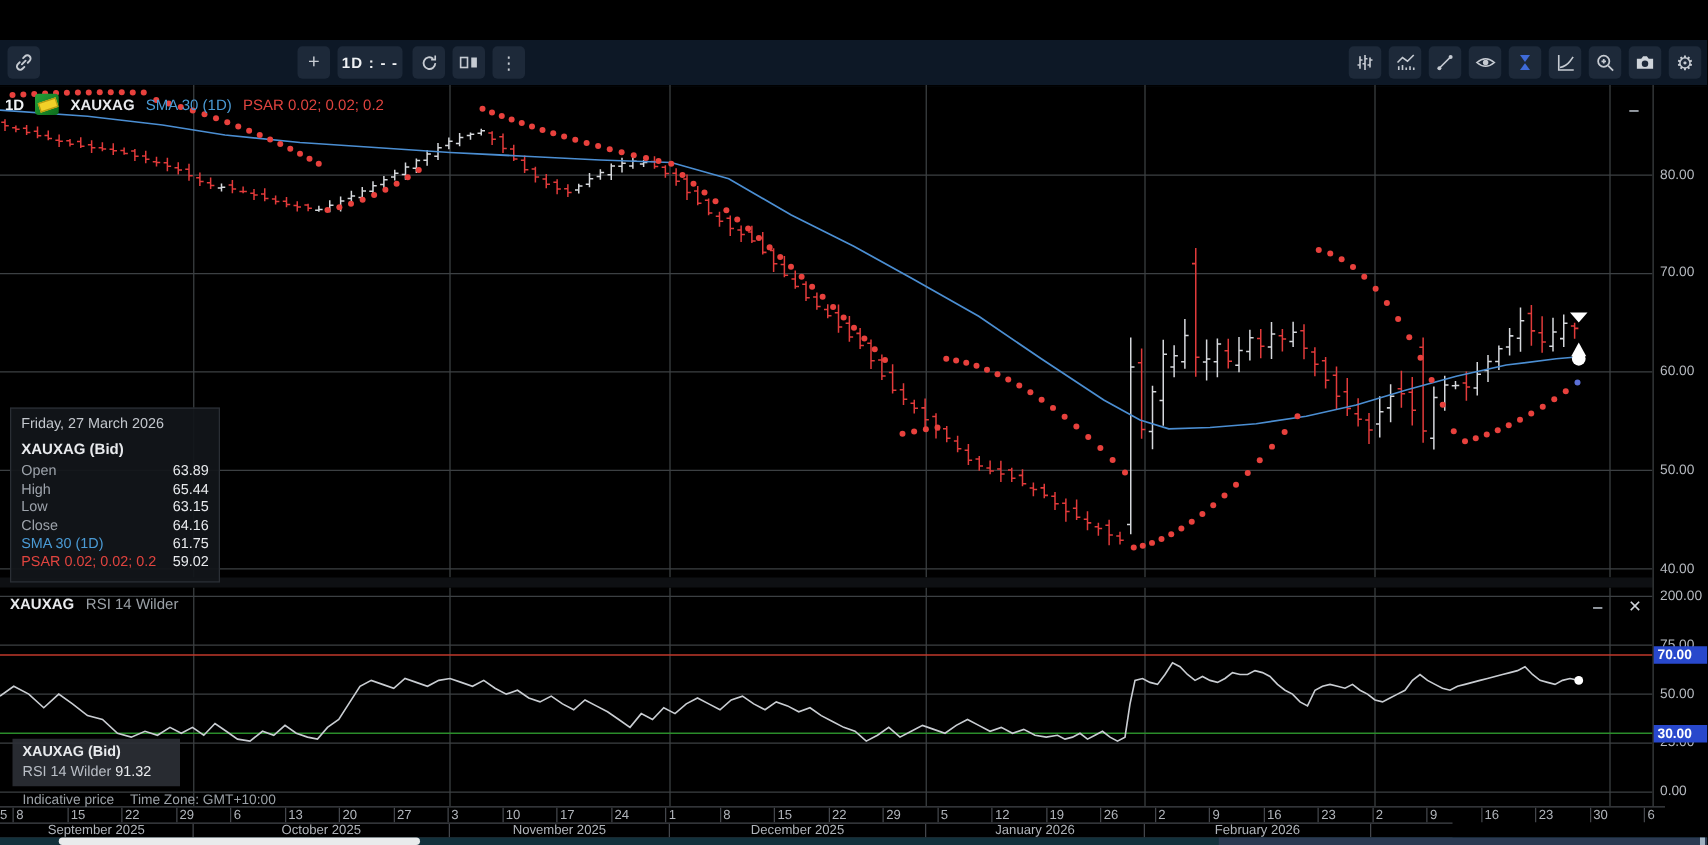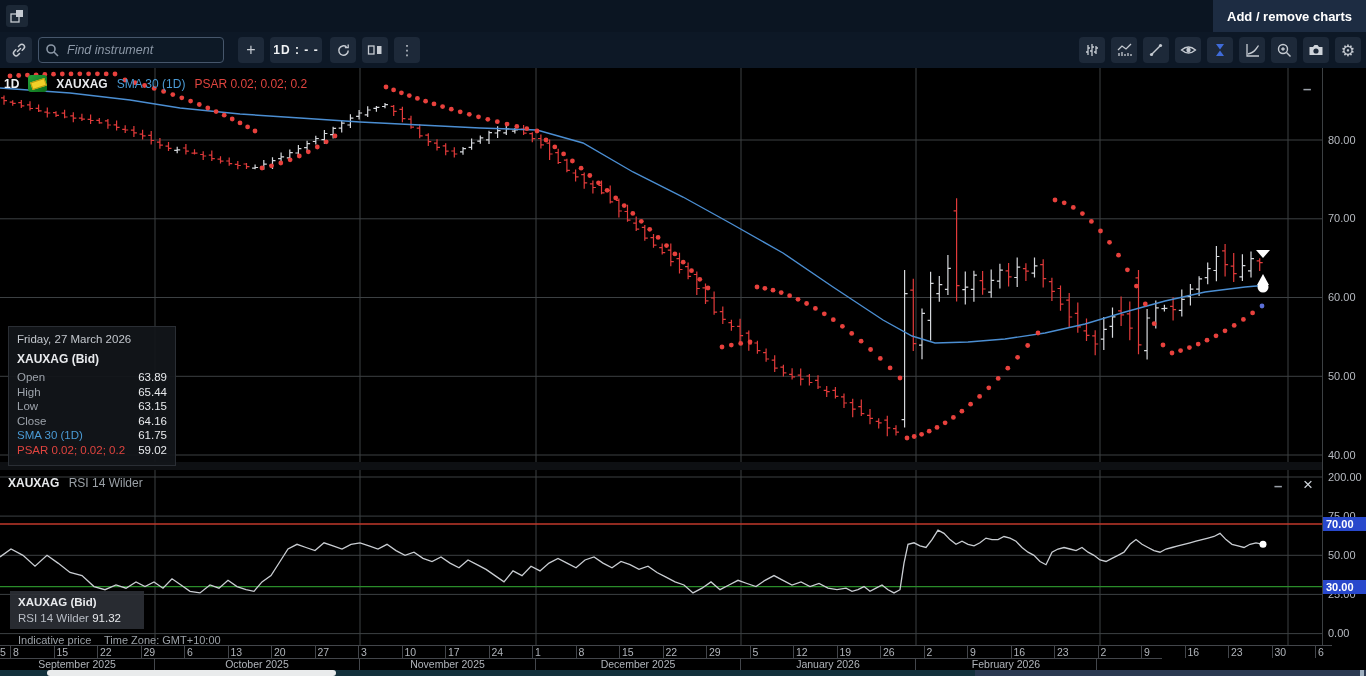--- a/index.html
+++ b/index.html
@@ -64,17 +64,6 @@
 
 <div id="app">
 
-  <div class="topbar">
-    <div class="popout-btn">
-      <span>
-        <svg width="14" height="14" viewBox="0 0 14 14">
-            <rect x="1" y="5" width="8" height="8" fill="none" stroke="#c6cbd2" stroke-width="1.3"></rect>
-            <rect x="6" y="1" width="7" height="7" fill="#c6cbd2"></rect>
-          </svg>
-      </span>
-    </div>
-    <div class="addremove">Add / remove charts</div>
-  </div>
 
   <div class="toolbar">
     <div class="tbtn" style="left:6px;width:26px;">

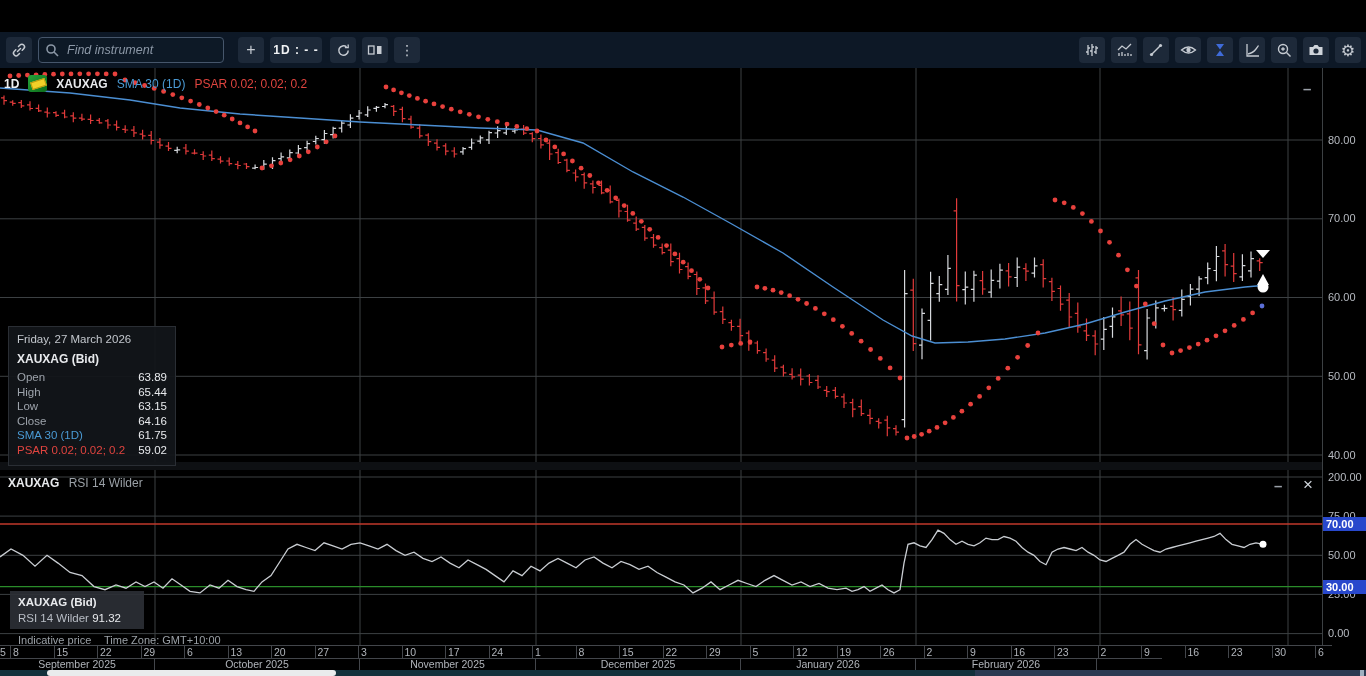--- a/index.html
+++ b/index.html
@@ -74,15 +74,6 @@
             <path d="M8.5 11.5 L7 13 a2.6 2.6 0 0 1 -3.7 -3.7 l1.5-1.5"></path>
           </svg>
       </span>
-    </div>
-    <div class="search">
-      <span>
-        <svg width="14" height="14" viewBox="0 0 14 14" fill="none" stroke="#8b97a6" stroke-width="1.6">
-            <circle cx="6" cy="6" r="4"></circle>
-            <path d="M9 9 L13 13"></path>
-          </svg>
-      </span>
-      <input value="" placeholder="Find instrument" style="">
     </div>
     <div class="tbtn" style="left:238px;width:26px;font-size:16px;">+</div>
     <div class="tbtn tf" style="left:270px;width:52px;">1D : - -</div>

